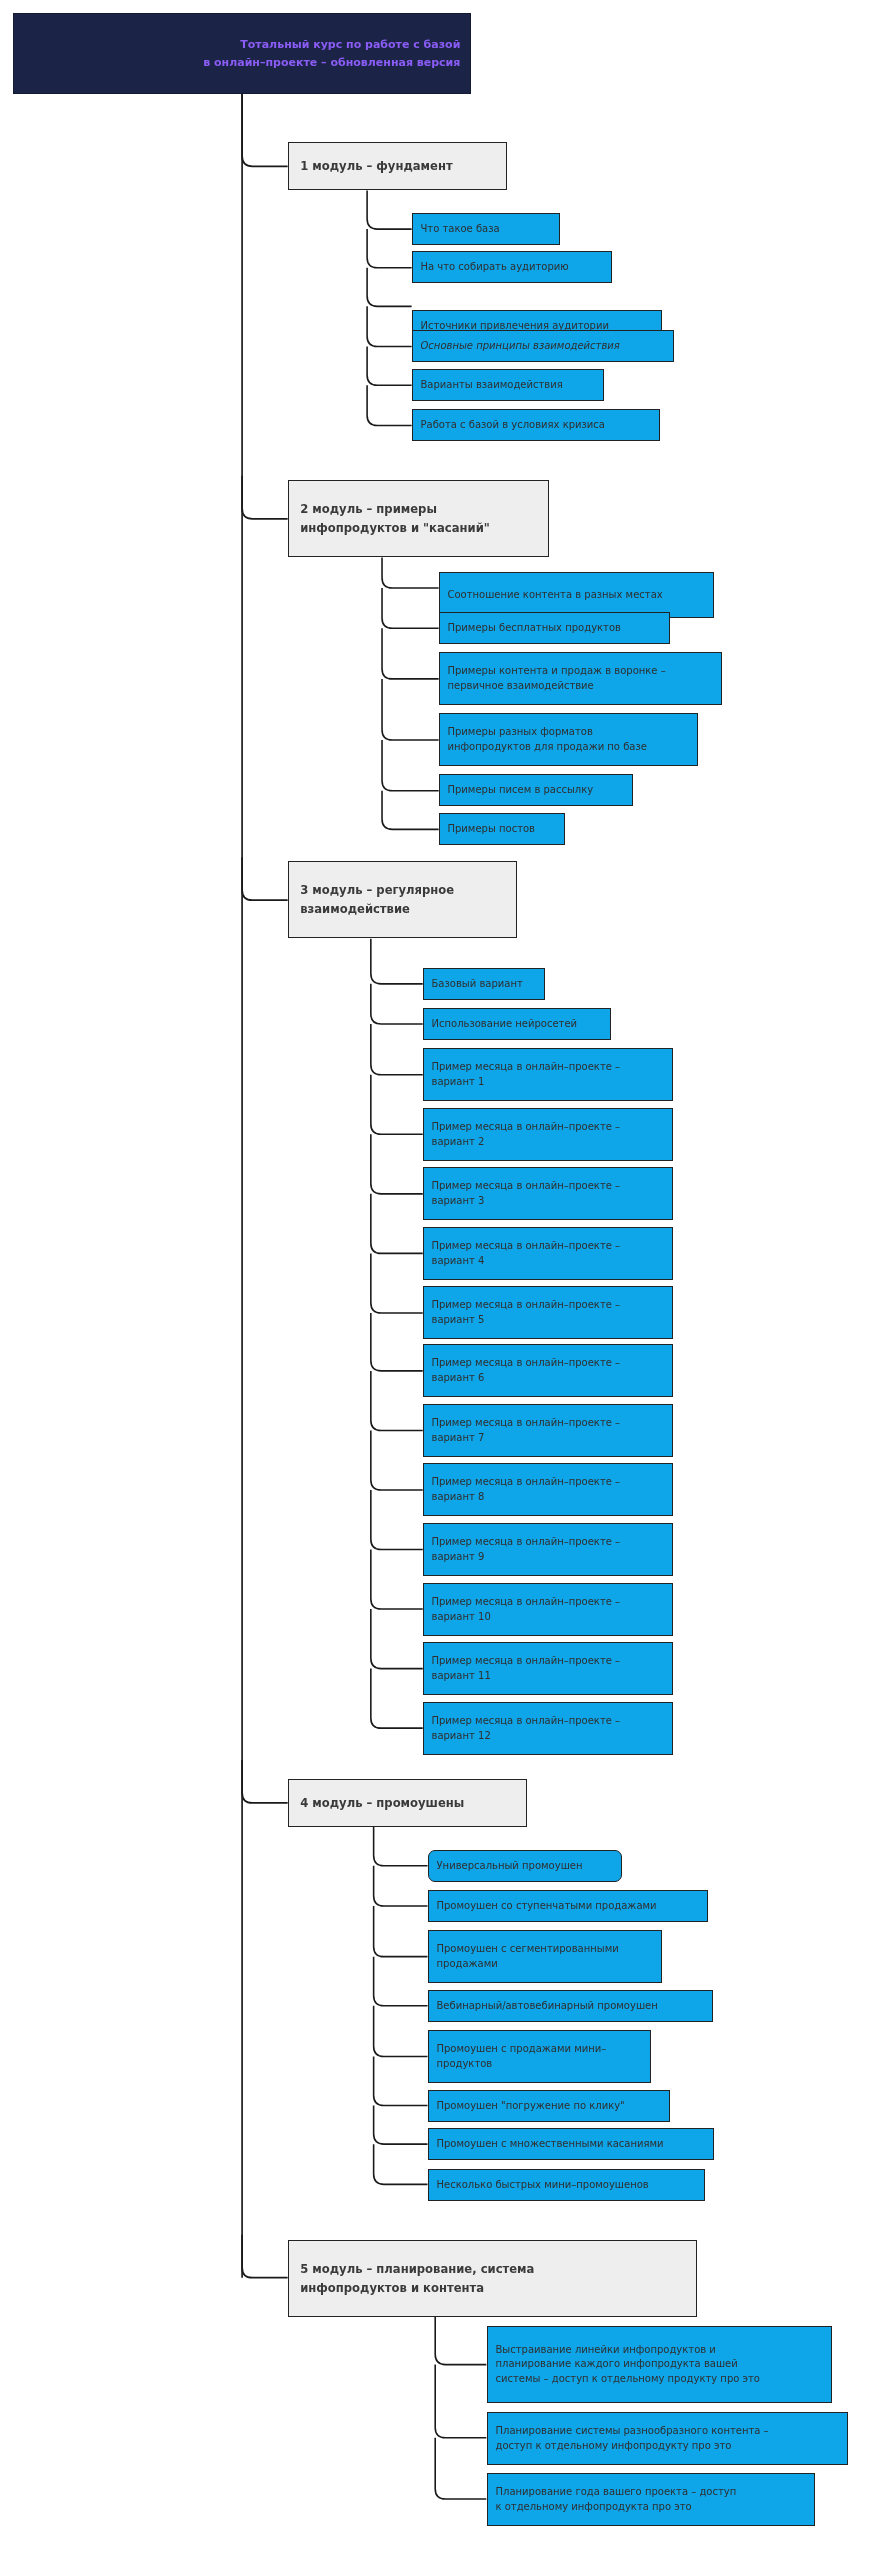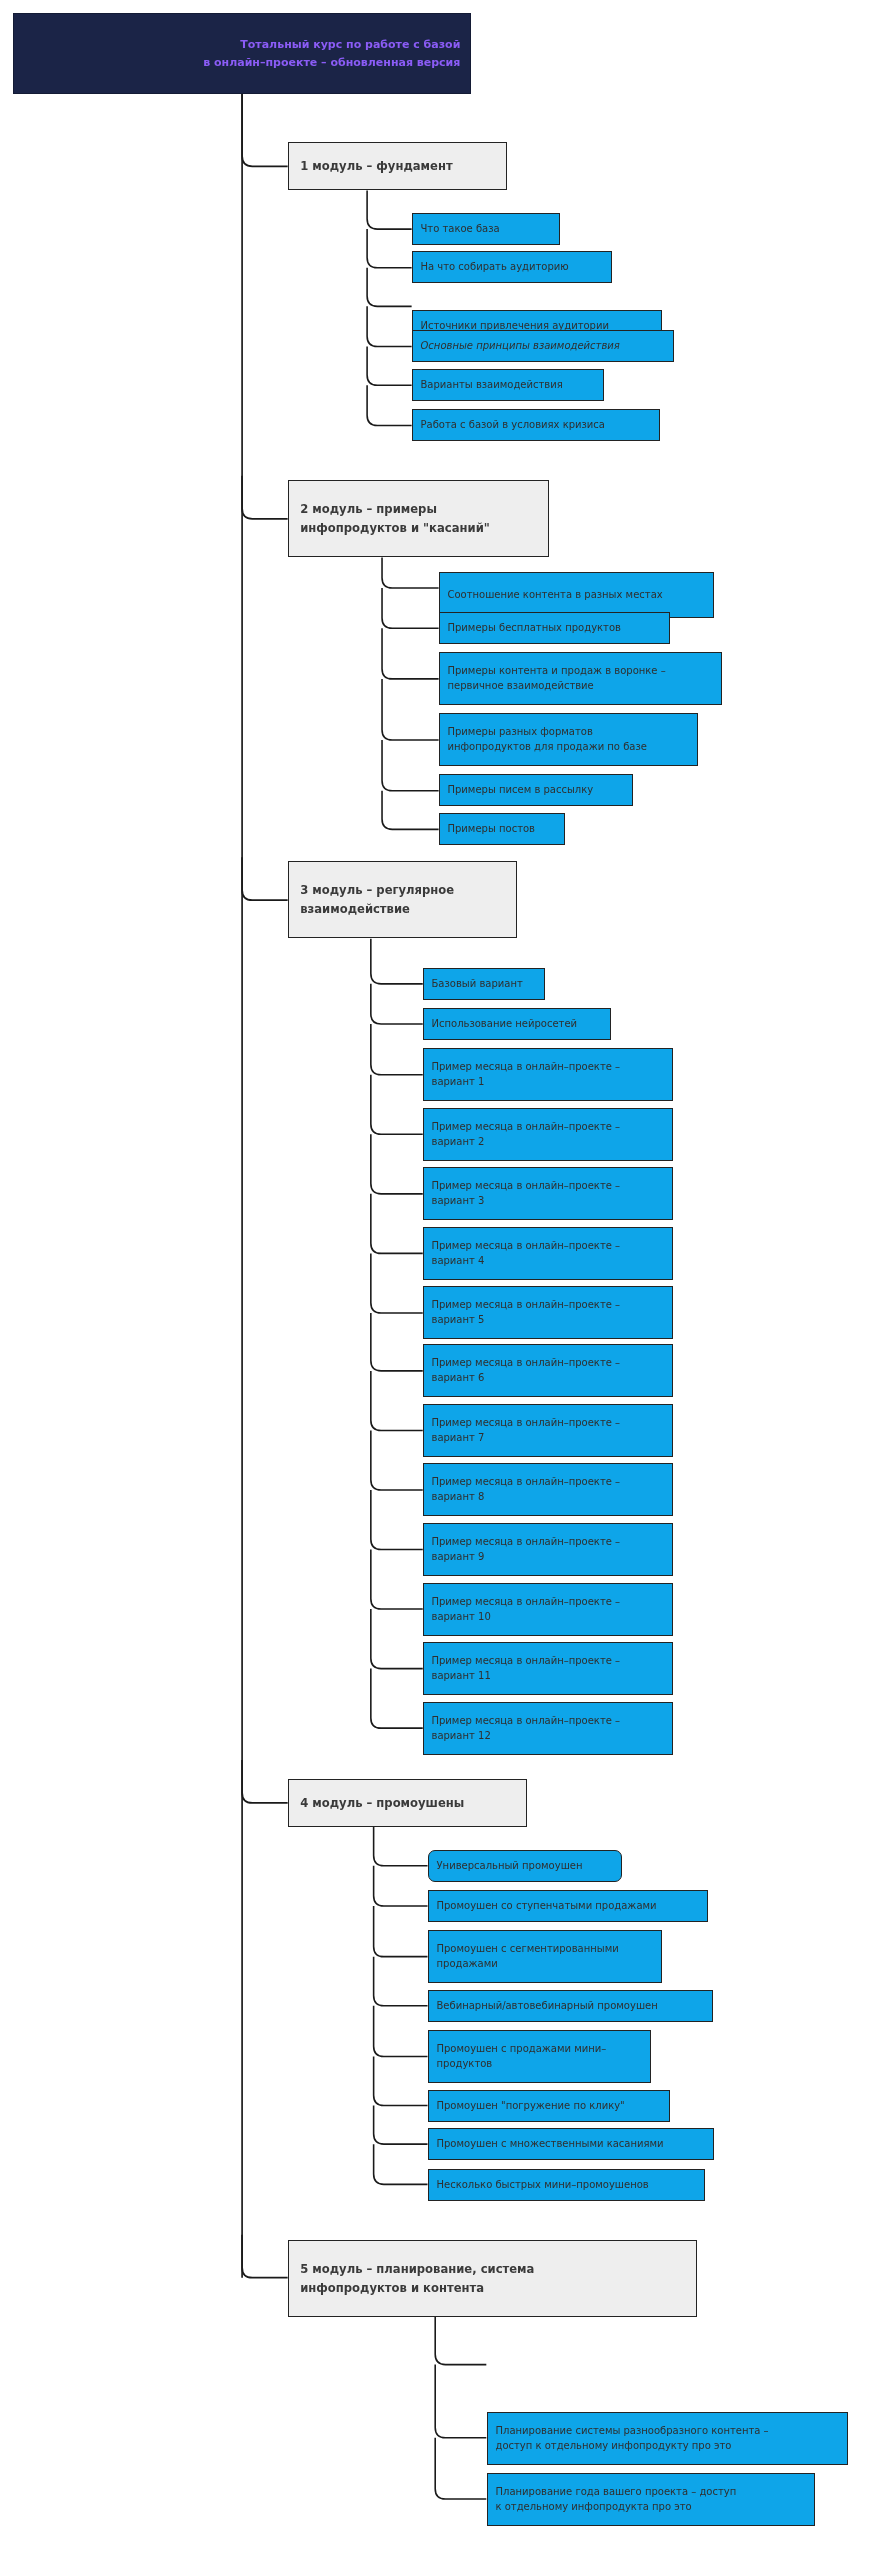--- a/index.html
+++ b/index.html
@@ -263,6 +263,11 @@
       <span class="txt">5 модуль – планирование, система
 инфопродуктов и контента</span>
     </div>
+    <div class="node leaf" style="left: 487px; top: 2326px; width: 345px; height: 77px;">
+      <span class="txt">Выстраивание линейки инфопродуктов и
+планирование каждого инфопродукта вашей
+системы – доступ к отдельному продукту про это</span>
+    </div>
     <div class="node leaf" style="left: 487px; top: 2412px; width: 361px; height: 53px;">
       <span class="txt">Планирование системы разнообразного контента –
 доступ к отдельному инфопродукту про это</span>

